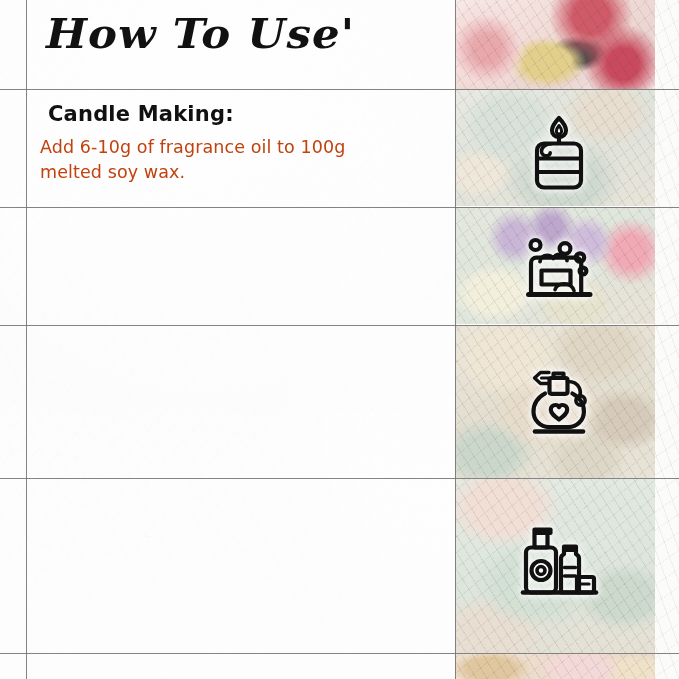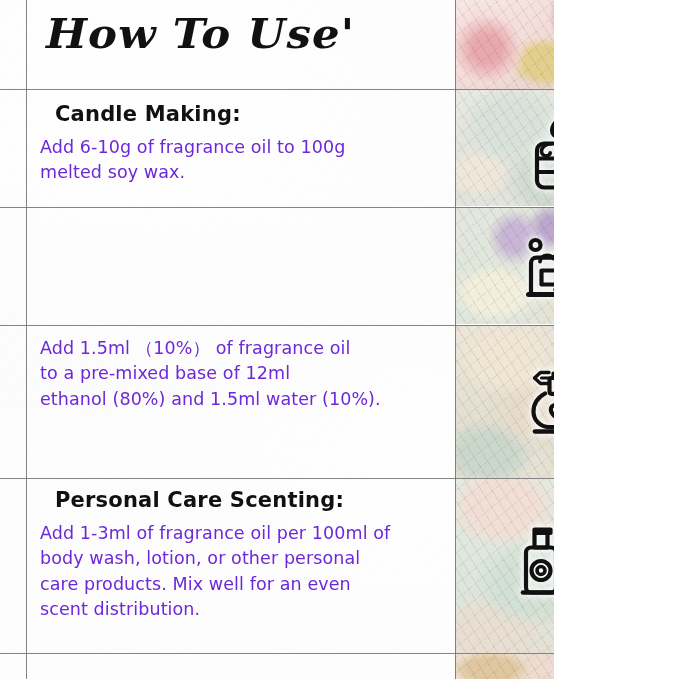--- a/index.html
+++ b/index.html
@@ -9,7 +9,7 @@
     background:#ffffff;
   }
   .poster{
-    position:relative;width:554px;height:679px;overflow:hidden;
+    position:relative;width:679px;height:679px;overflow:hidden;
     background:#fdfdfd;
   }
 

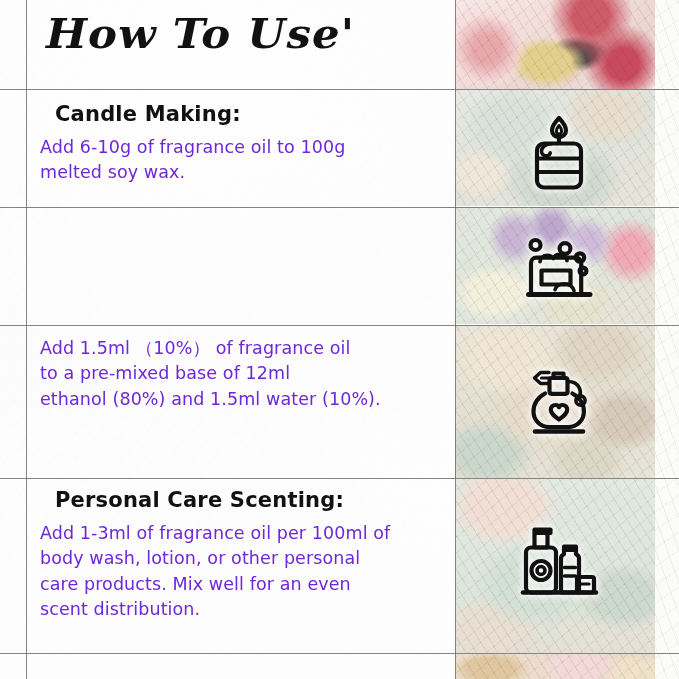--- a/index.html
+++ b/index.html
@@ -135,7 +135,7 @@
   .section{position:absolute;left:40px;width:400px;}
   .sec-head{
     font-size:21px;font-weight:700;color:#111;
-    letter-spacing:.2px;margin:0 0 9px 15px;line-height:1.1;
+    letter-spacing:.2px;margin:0 0 9px 8px;line-height:1.1;
   }
   .sec-body{
     font-size:17.5px;color:#6d28d9;line-height:1.45;

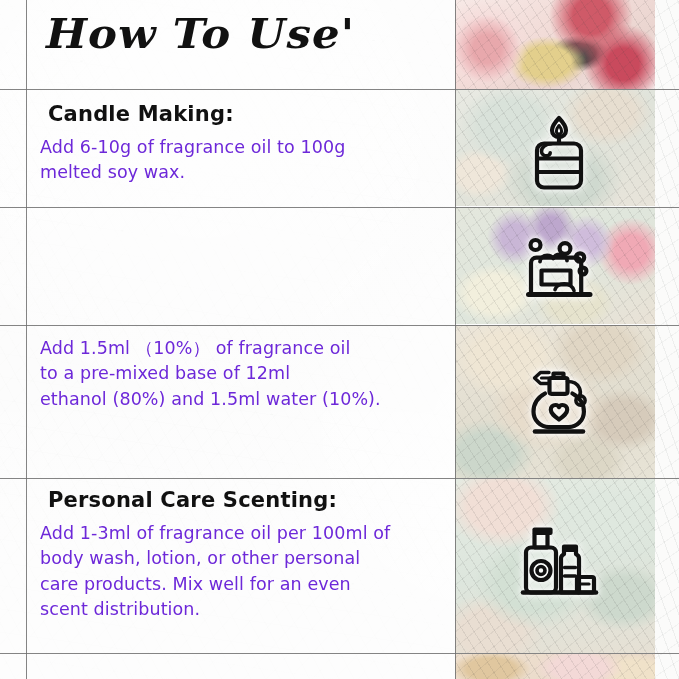--- a/index.html
+++ b/index.html
@@ -138,7 +138,7 @@
     letter-spacing:.2px;margin:0 0 9px 8px;line-height:1.1;
   }
   .sec-body{
-    font-size:17.5px;color:#6d28d9;line-height:1.45;
+    font-size:17.5px;color:#c2410c;line-height:1.45;
     letter-spacing:.1px;margin:0;white-space:pre-line;
   }
 

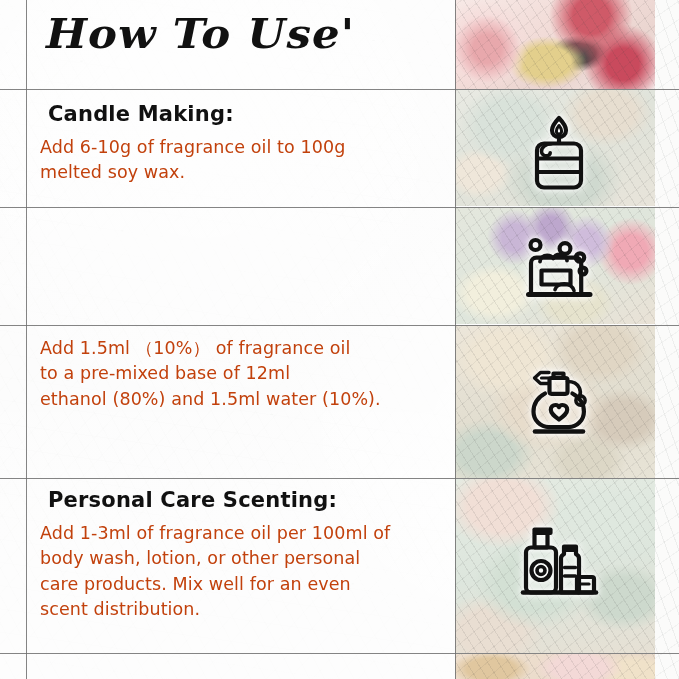--- a/index.html
+++ b/index.html
@@ -195,9 +195,6 @@
 
 
   <div class="section" style="top:336px">
-    <p class="sec-body">Add 1.5ml （10%） of fragrance oil
-to a pre-mixed base of 12ml
-ethanol (80%) and 1.5ml water (10%).</p>
   </div>
 
   <div class="section" style="top:489px">

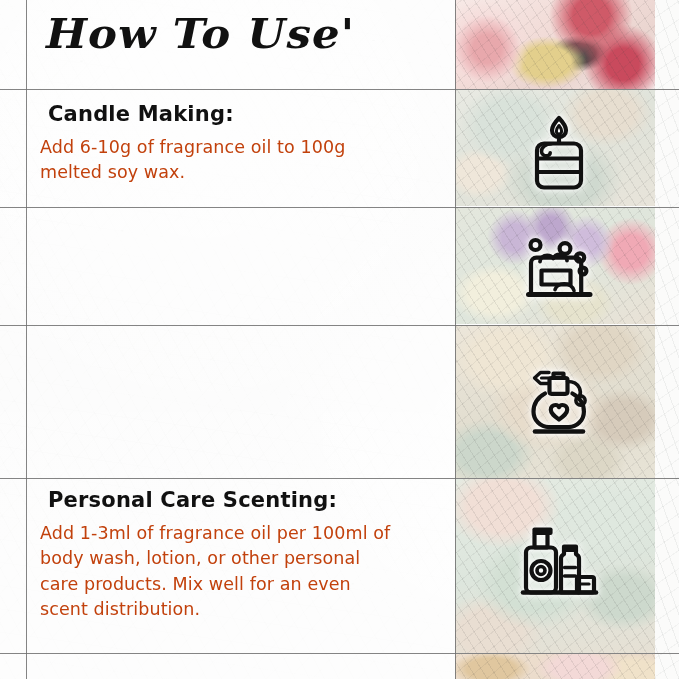--- a/index.html
+++ b/index.html
@@ -197,13 +197,6 @@
   <div class="section" style="top:336px">
   </div>
 
-  <div class="section" style="top:489px">
-    <p class="sec-head">Personal Care Scenting:</p>
-    <p class="sec-body">Add 1-3ml of fragrance oil per 100ml of
-body wash, lotion, or other personal
-care products. Mix well for an even
-scent distribution.</p>
-  </div>
 
   <div class="icon" style="top:112px">
     <svg width="84" height="84" viewBox="0 0 84 84" fill="none" stroke="#111" stroke-width="4.2" stroke-linecap="round" stroke-linejoin="round">

